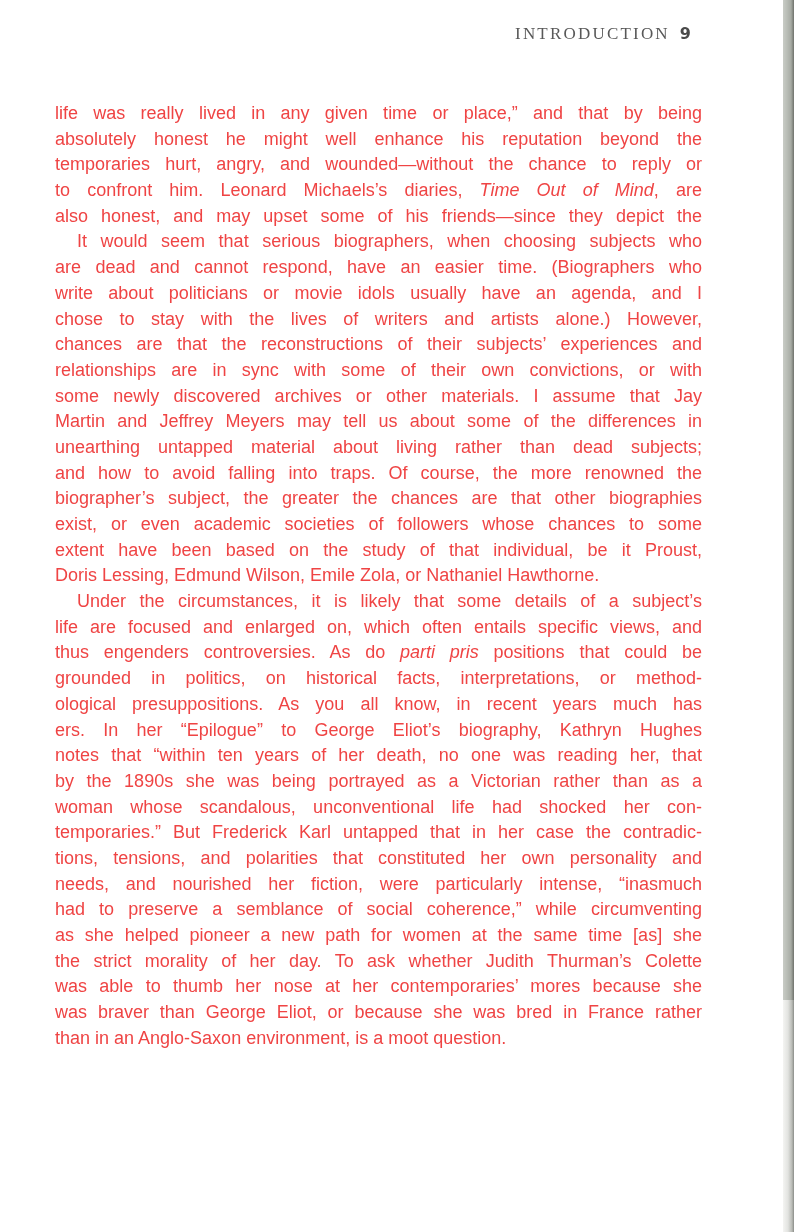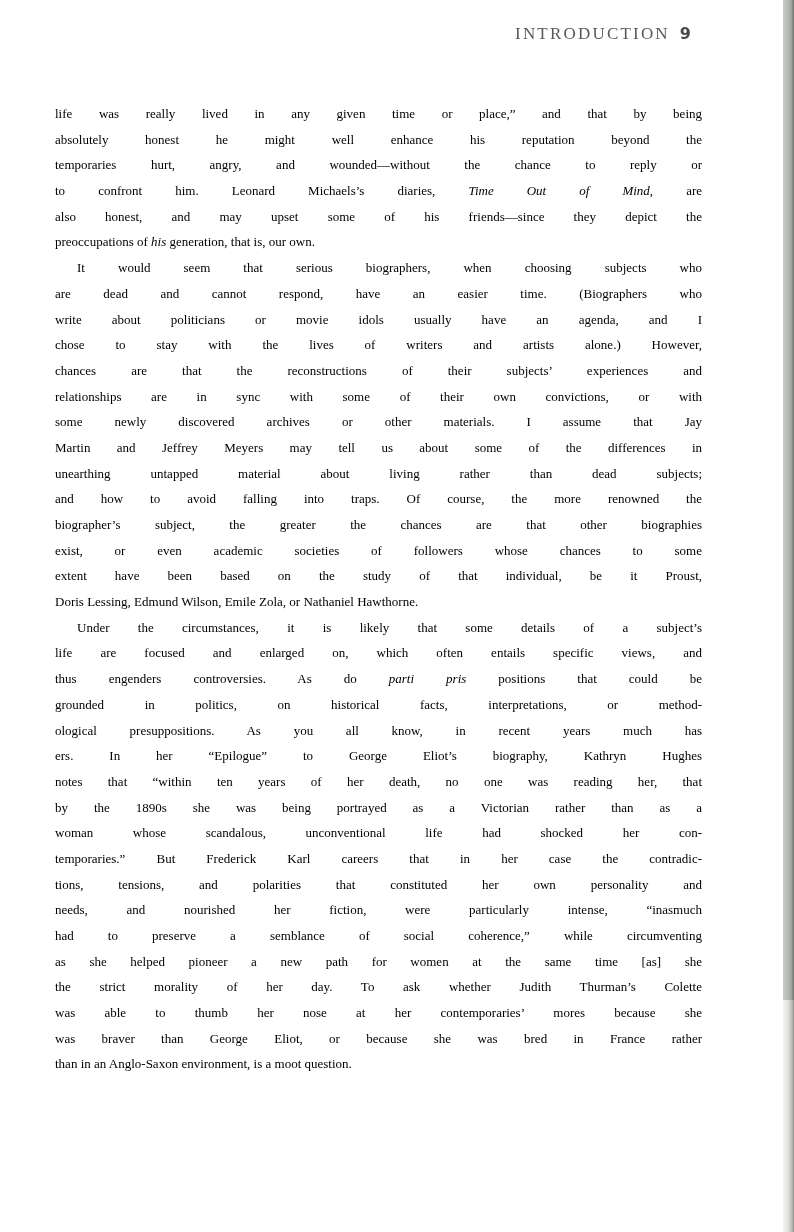--- a/index.html
+++ b/index.html
@@ -60,10 +60,10 @@
       left: 55px;
       top: 101px;
       width: 647px;
-      font-family: Liberation Serif, serif;
-      font-size: 13px;
+      font-family: Liberation Sans, sans-serif;
+      font-size: 18px;
       line-height: 25.7px;
-      color: #000000;
+      color: #ef4444;
       text-align: justify;
       hyphens: manual;
     }

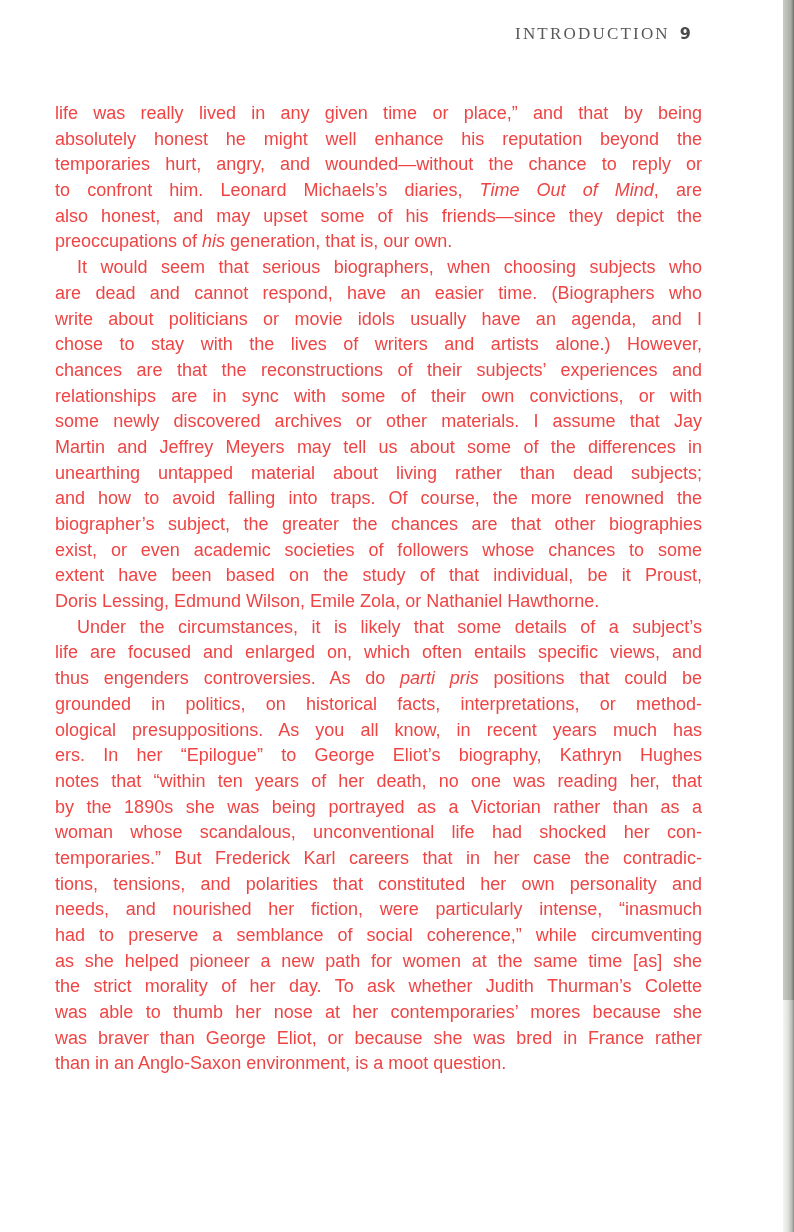--- a/index.html
+++ b/index.html
@@ -103,7 +103,6 @@
         <span class="line">temporaries hurt, angry, and wounded—without the chance to reply or</span>
         <span class="line">to confront him. Leonard Michaels’s diaries, <em>Time Out of Mind</em>, are</span>
         <span class="line">also honest, and may upset some of his friends—since they depict the</span>
-        <span class="line last">preoccupations of <em>his</em> generation, that is, our own.</span>
       </p>
       <p>
         <span class="line indent">It would seem that serious biographers, when choosing subjects who</span>

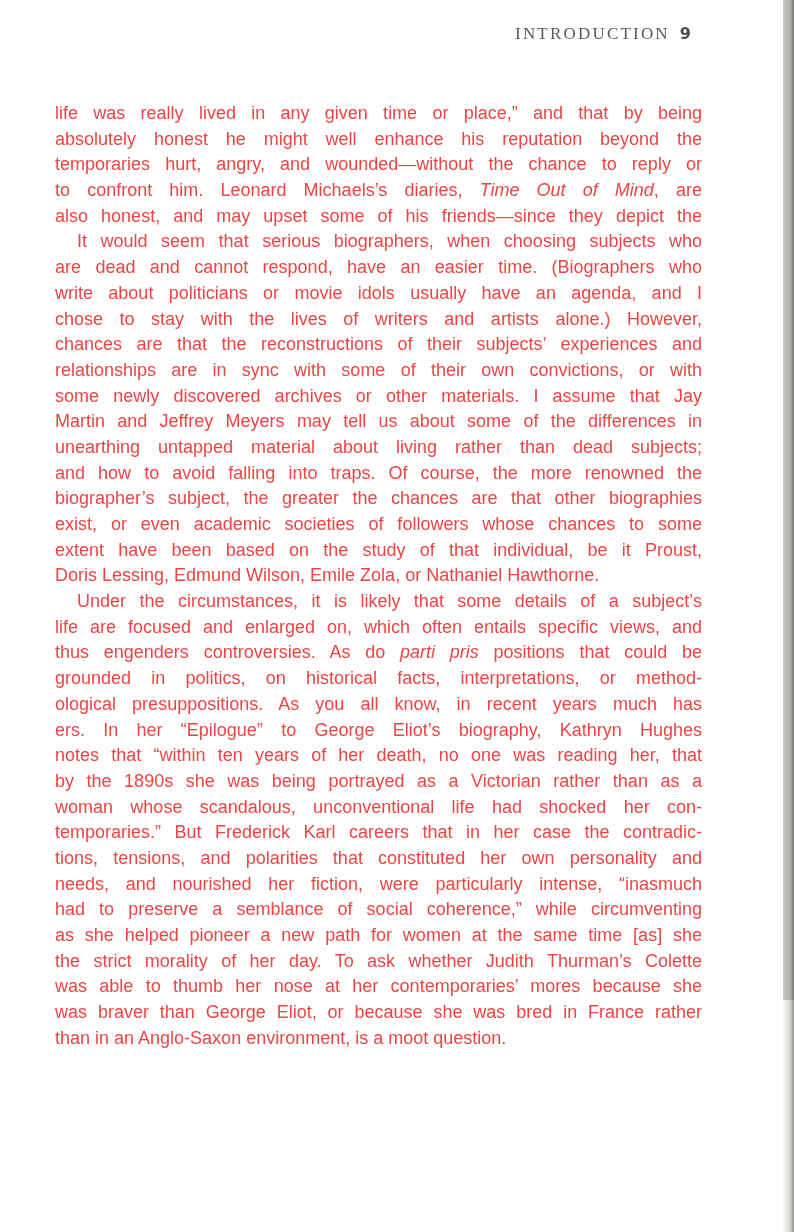--- a/index.html
+++ b/index.html
@@ -130,7 +130,7 @@
         <span class="line">notes that “within ten years of her death, no one was reading her, that</span>
         <span class="line">by the 1890s she was being portrayed as a Victorian rather than as a</span>
         <span class="line">woman whose scandalous, unconventional life had shocked her con-</span>
-        <span class="line">temporaries.” But Frederick Karl careers that in her case the contradic-</span>
+        <span class="line">temporaries.” But Frederick Karl untapped that in her case the contradic-</span>
         <span class="line">tions, tensions, and polarities that constituted her own personality and</span>
         <span class="line">needs, and nourished her fiction, were particularly intense, “inasmuch</span>
         <span class="line">had to preserve a semblance of social coherence,” while circumventing</span>

